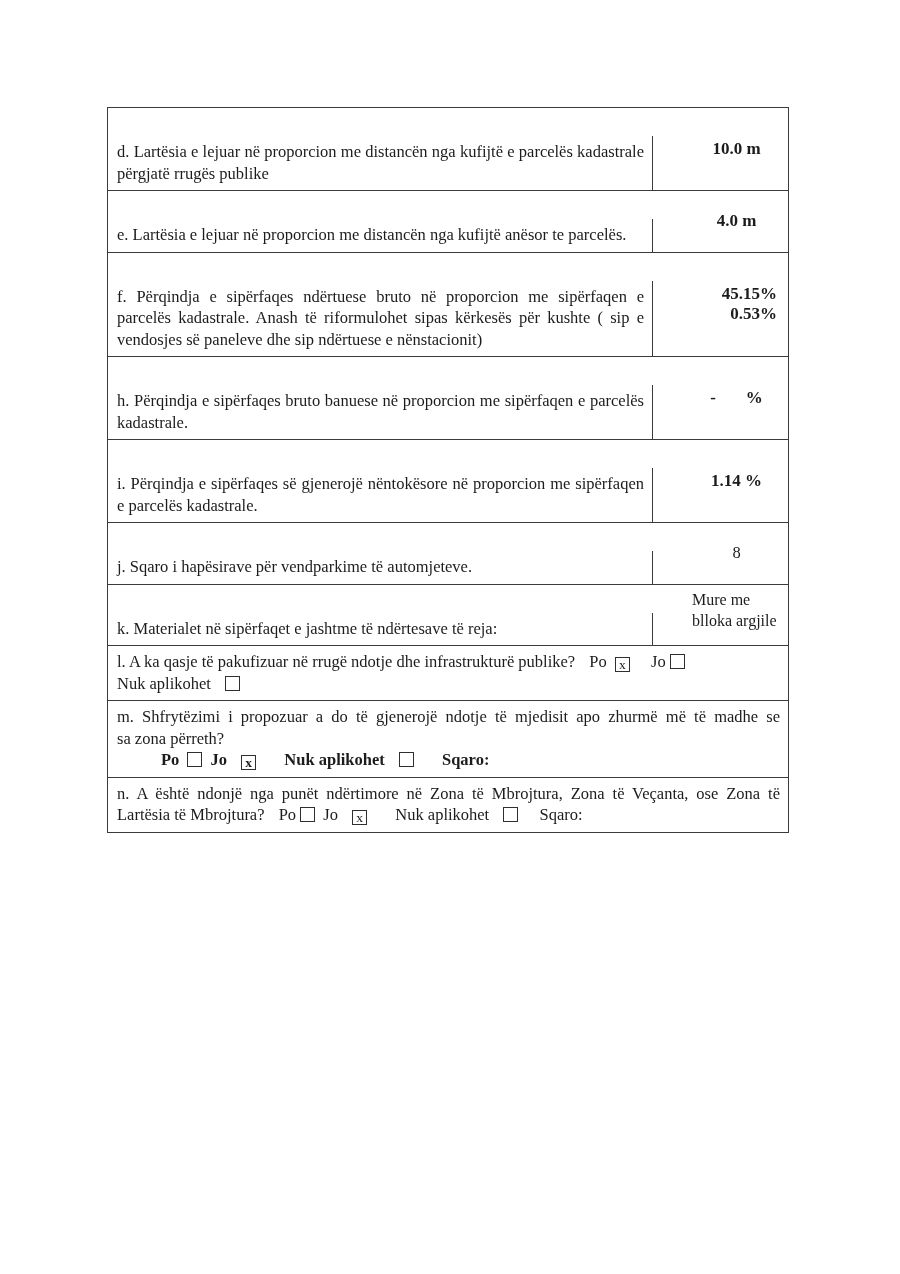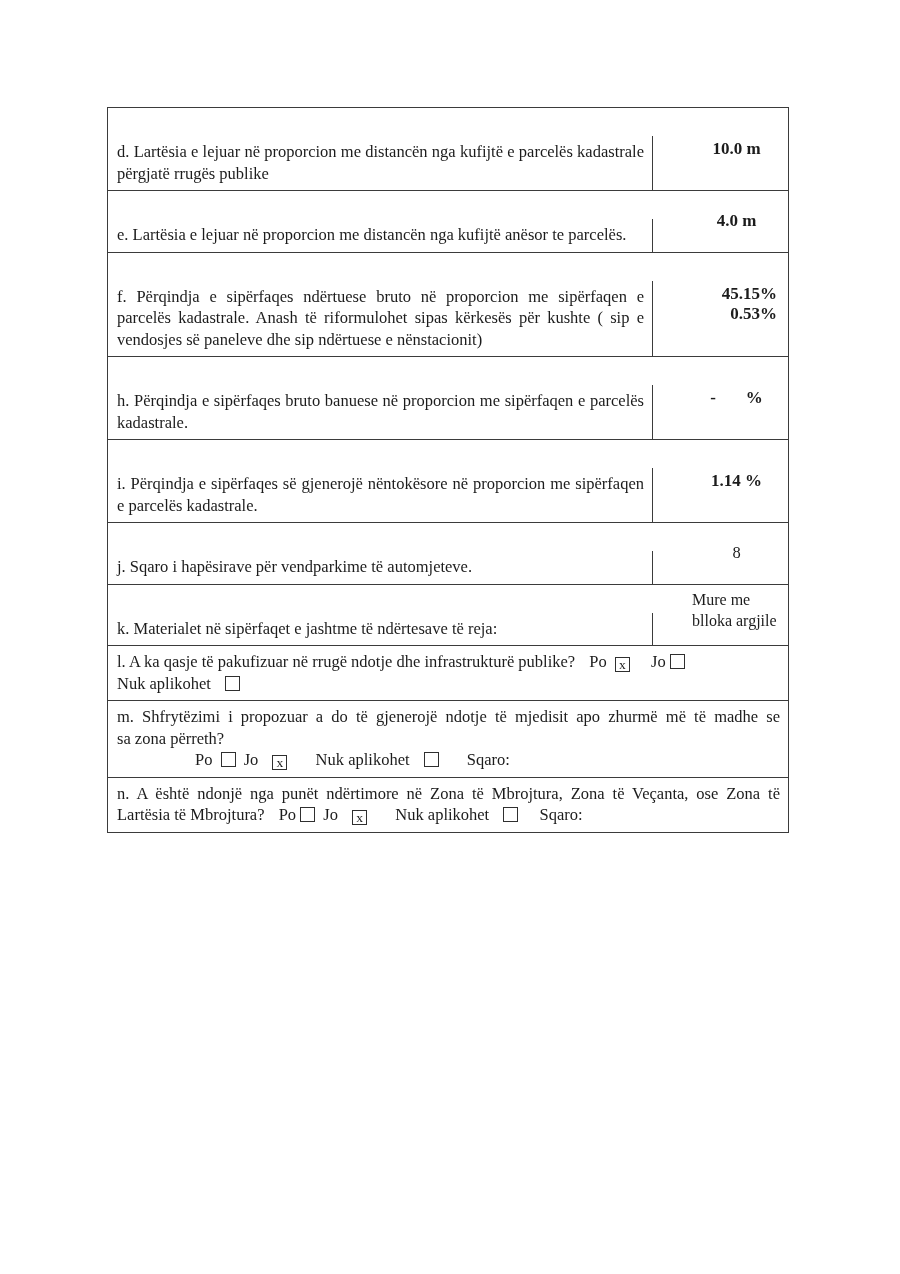--- a/index.html
+++ b/index.html
@@ -89,7 +89,7 @@
   .ml-sm { margin-left: 10px; }
   .ml-md { margin-left: 17px; }
   .ml-lg { margin-left: 24px; }
-  .indent { margin-left: 78px; }
+  .indent { margin-left: 44px; font-weight: bold; }
 </style>
 </head>
 <body>

